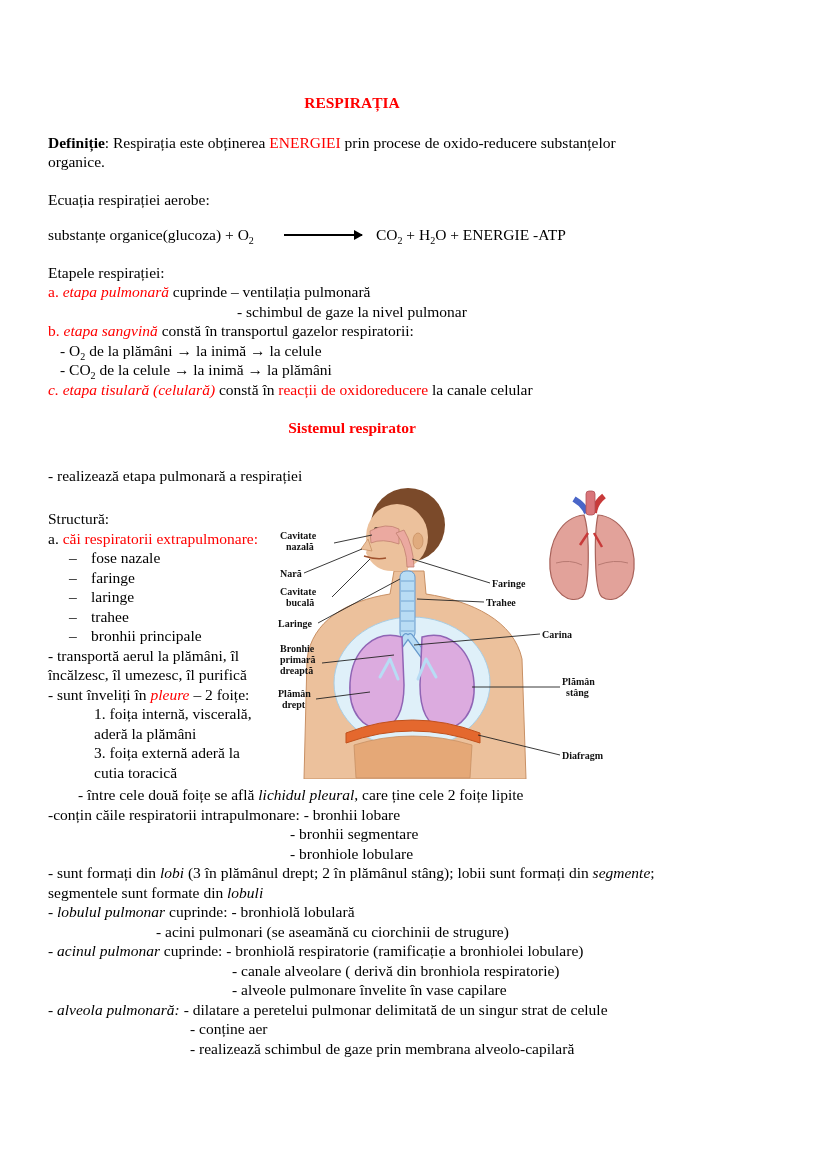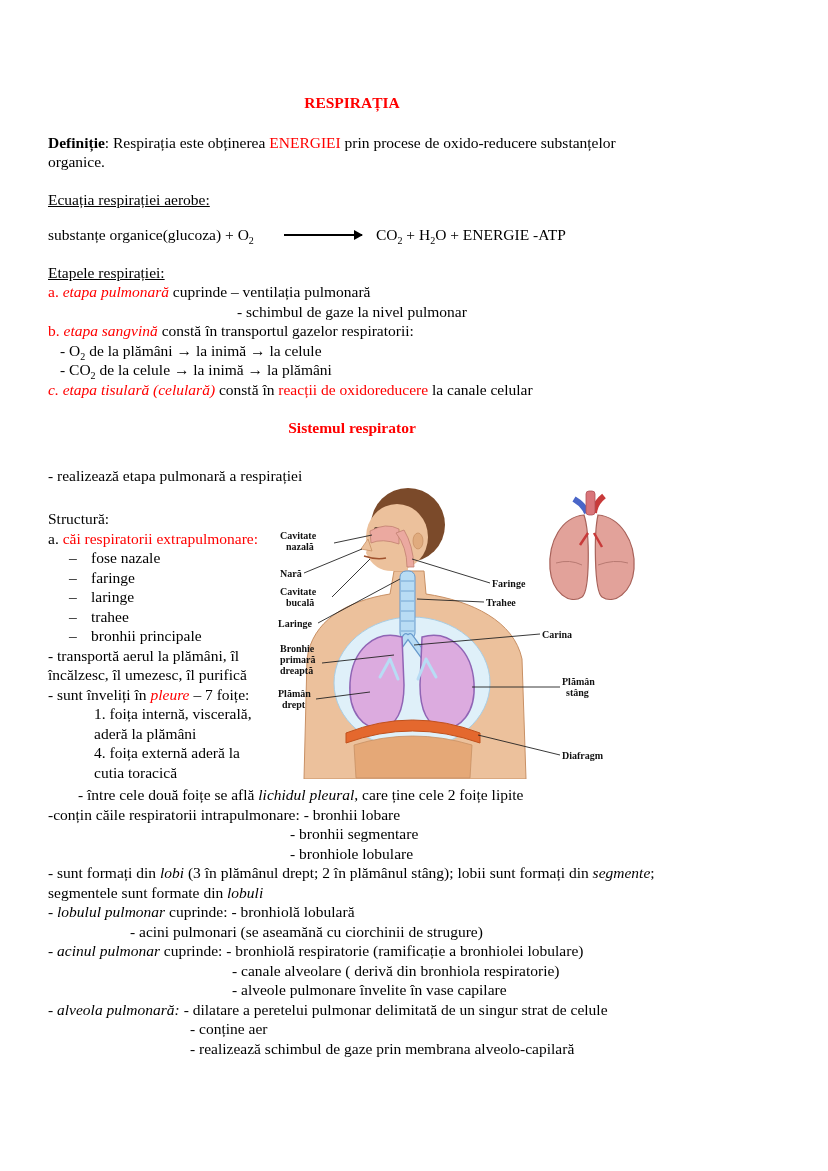--- a/index.html
+++ b/index.html
@@ -14,7 +14,7 @@
   .red { color:#ff0000; }
   .b { font-weight:bold; }
   .it { font-style:italic; }
-  .u { text-decoration:underline; }
+  .u { }
   .center { text-align:center; }
   sub { font-size:0.65em; line-height:0; }
   .mt13{margin-top:28px}.mt16{margin-top:16px}.mt18{margin-top:18px}

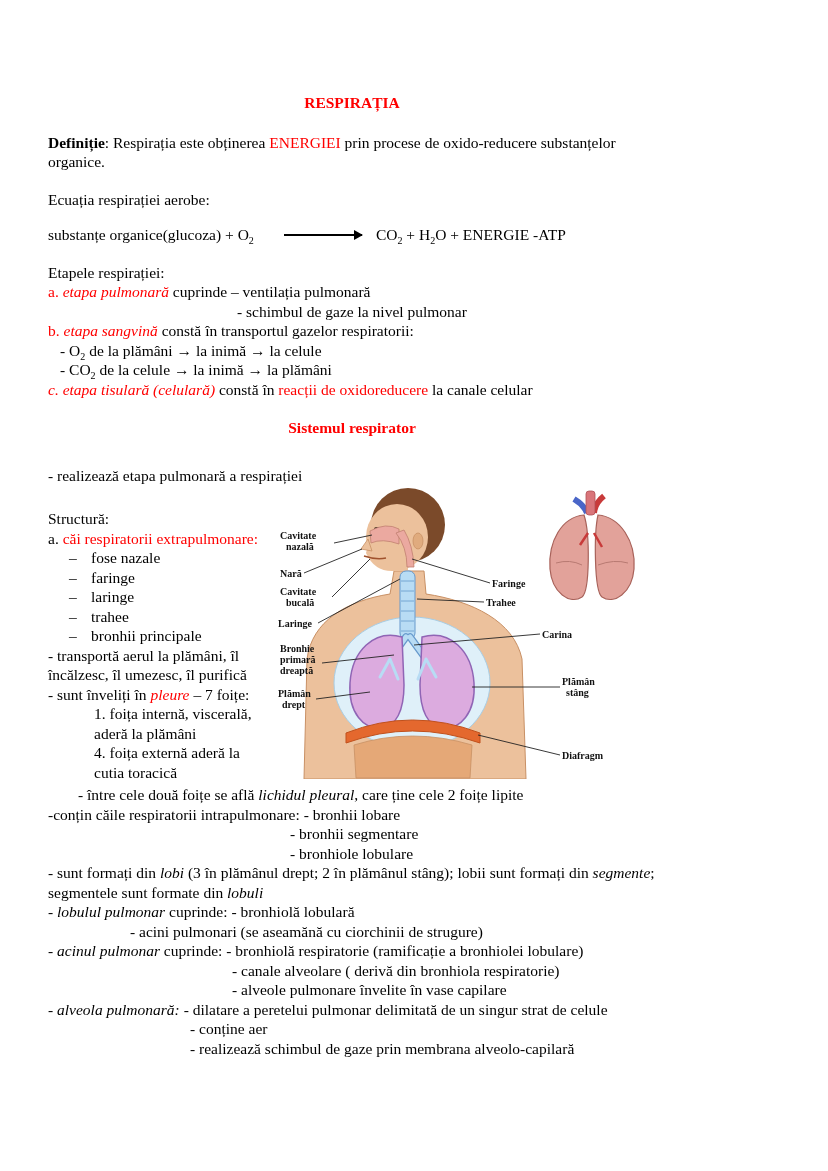--- a/index.html
+++ b/index.html
@@ -149,7 +149,7 @@
   <div class="ln">- transportă aerul la plămâni, îl încălzesc, îl umezesc, îl purifică</div>
 
 
-  <div class="ln"><span>- sunt înveliți în </span><span class="red it">pleure</span><span> – 7 foițe:</span></div>
+  <div class="ln"><span>- sunt înveliți în </span><span class="red it">pleure</span><span> – 2 foițe:</span></div>
 
   <div class="ln ind46">1. foița internă, viscerală, aderă la plămâni</div>
   <div class="ln ind46">4. foița externă aderă la cutia toracică</div>

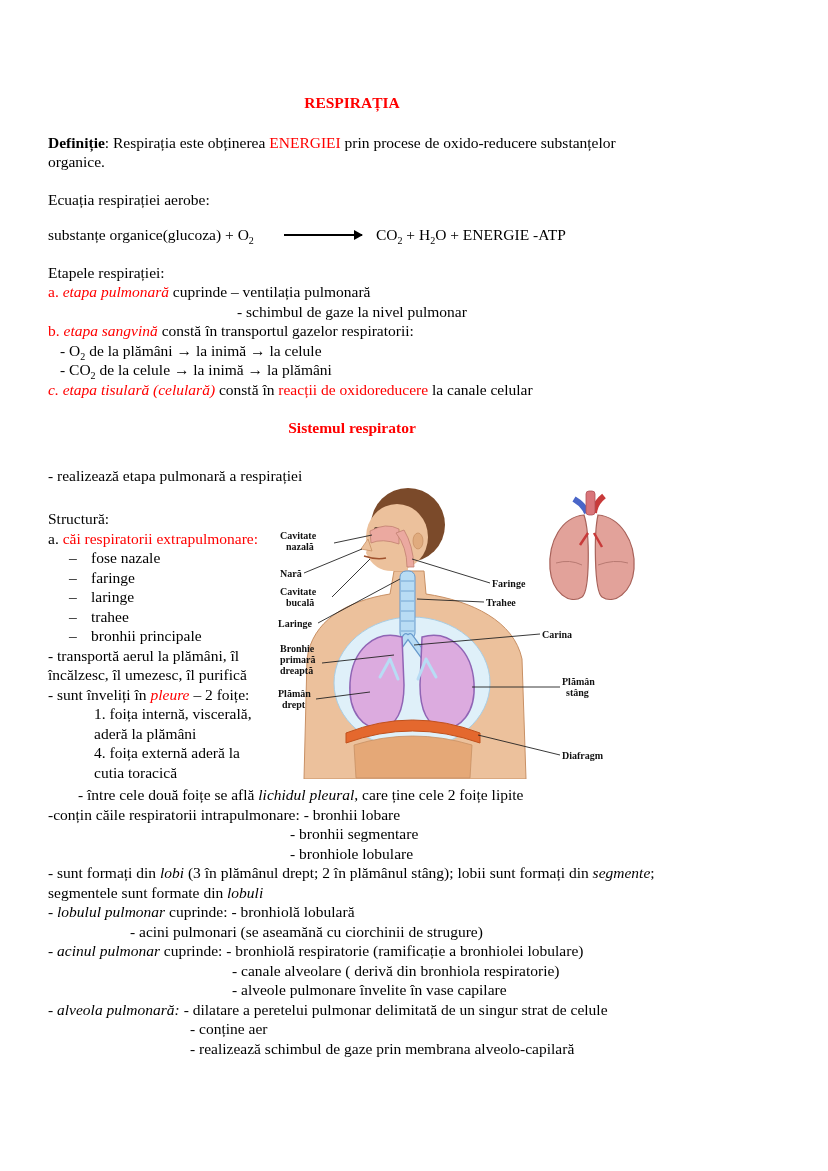--- a/index.html
+++ b/index.html
@@ -152,7 +152,7 @@
   <div class="ln"><span>- sunt înveliți în </span><span class="red it">pleure</span><span> – 2 foițe:</span></div>
 
   <div class="ln ind46">1. foița internă, viscerală, aderă la plămâni</div>
-  <div class="ln ind46">4. foița externă aderă la cutia toracică</div>
+  <div class="ln ind46">3. foița externă aderă la cutia toracică</div>
 
   <div class="ln ind30 clearfloat"><span>- între cele două foițe se află </span><span class="it">lichidul pleural</span><span>, care ține cele 2 foițe lipite</span></div>
 

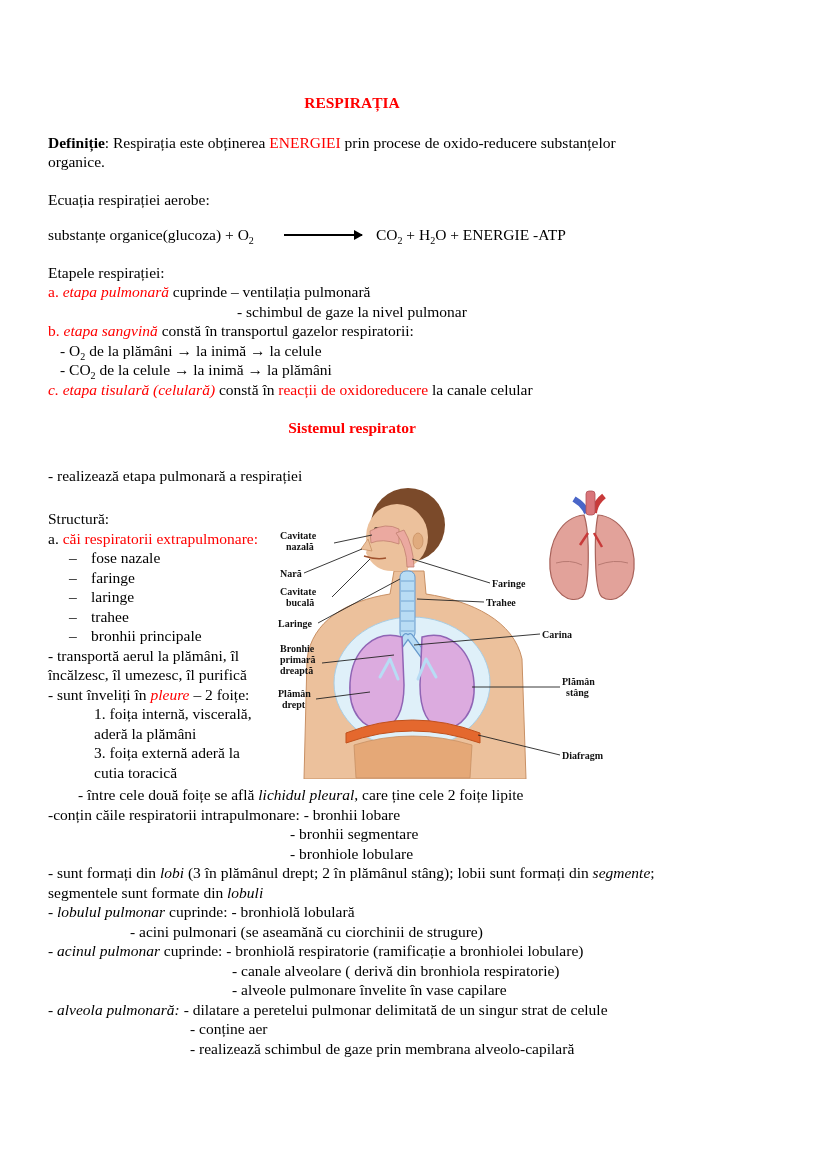--- a/index.html
+++ b/index.html
@@ -20,7 +20,7 @@
   .mt13{margin-top:28px}.mt16{margin-top:16px}.mt18{margin-top:18px}
   .mt19{margin-top:19px}.mt20{margin-top:20px}.mt24{margin-top:24px}.mt34{margin-top:34px}
   .ind12{margin-left:12px}.ind30{margin-left:30px}.ind46{margin-left:46px}
-  .ind142{margin-left:142px}.ind182{margin-left:82px}.ind184{margin-left:184px}
+  .ind142{margin-left:142px}.ind182{margin-left:108px}.ind184{margin-left:184px}
   .ind189{margin-left:189px}.ind242{margin-left:242px}
   .bullet{margin-left:21px}
   .bullet .dash{display:inline-block;width:22px}

